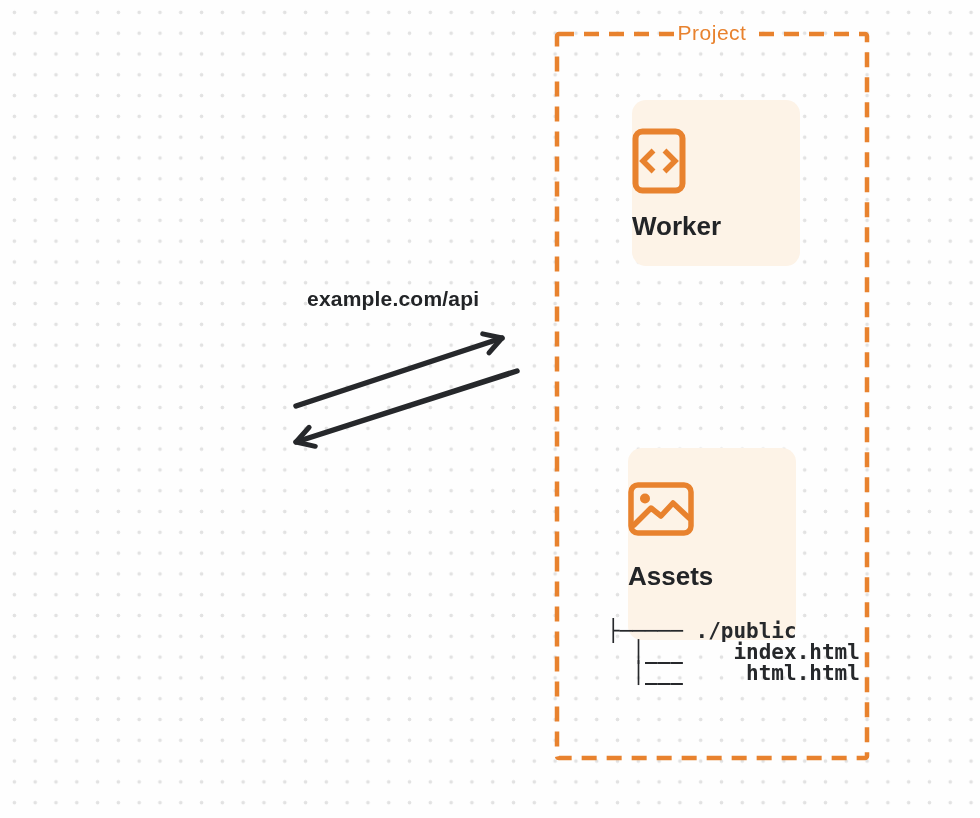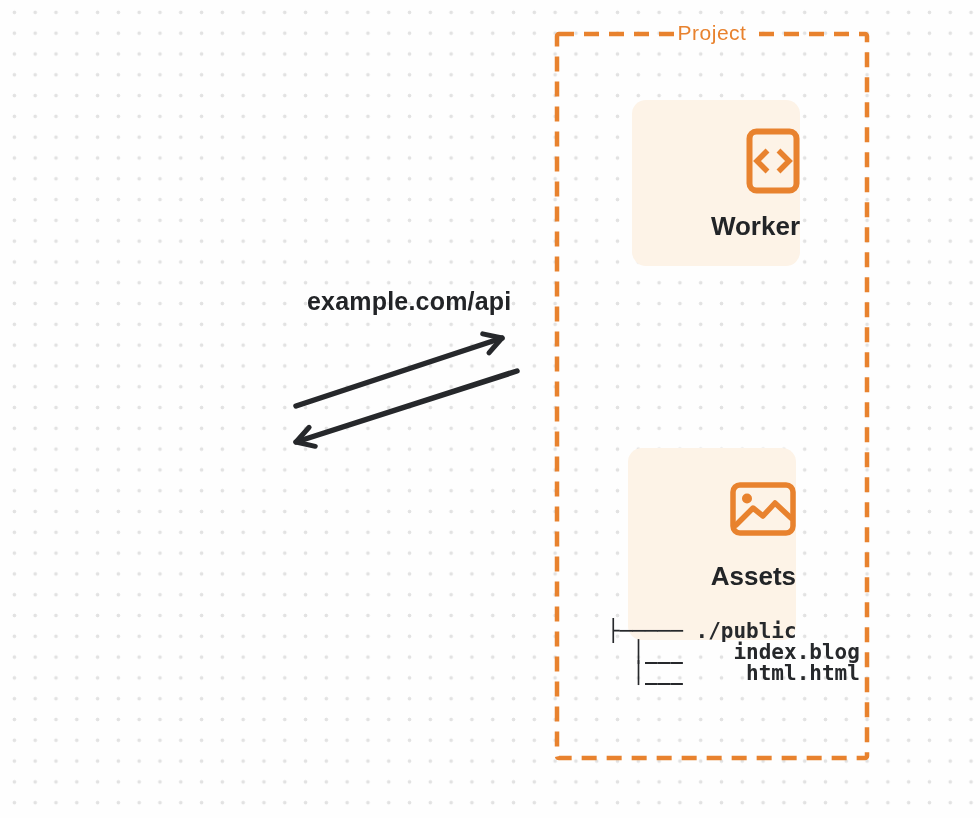--- a/index.html
+++ b/index.html
@@ -33,7 +33,7 @@
   .card {
     position: absolute;
     box-sizing: border-box;
-    display: flex; flex-direction: column; align-items: flex-end;
+    display: flex; flex-direction: column; align-items: flex-start;
     border-radius: 14px;
   }
   .card .card-label {

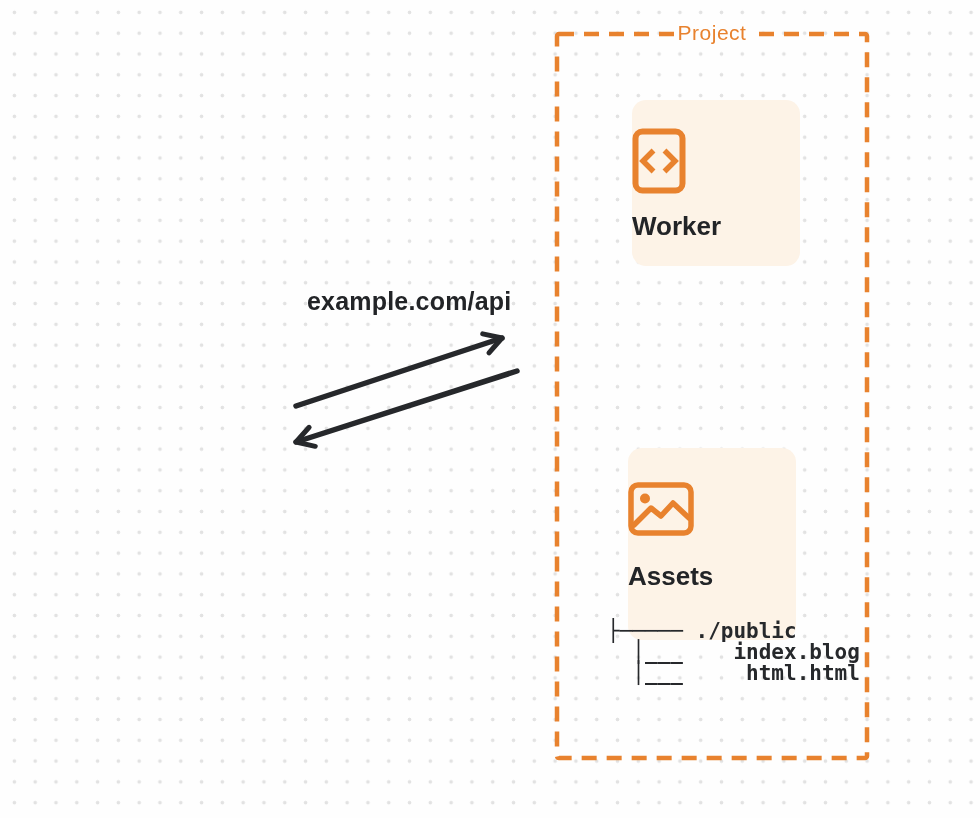--- a/index.html
+++ b/index.html
@@ -56,7 +56,7 @@
   }
   .request-label {
     position: absolute; left: 307px; top: 287px;
-    font-size: 25px; font-weight: 700; color: #222427;
+    font-size: 21px; font-weight: 700; color: #222427;
     letter-spacing: 0.2px;
   }
   .file-tree {

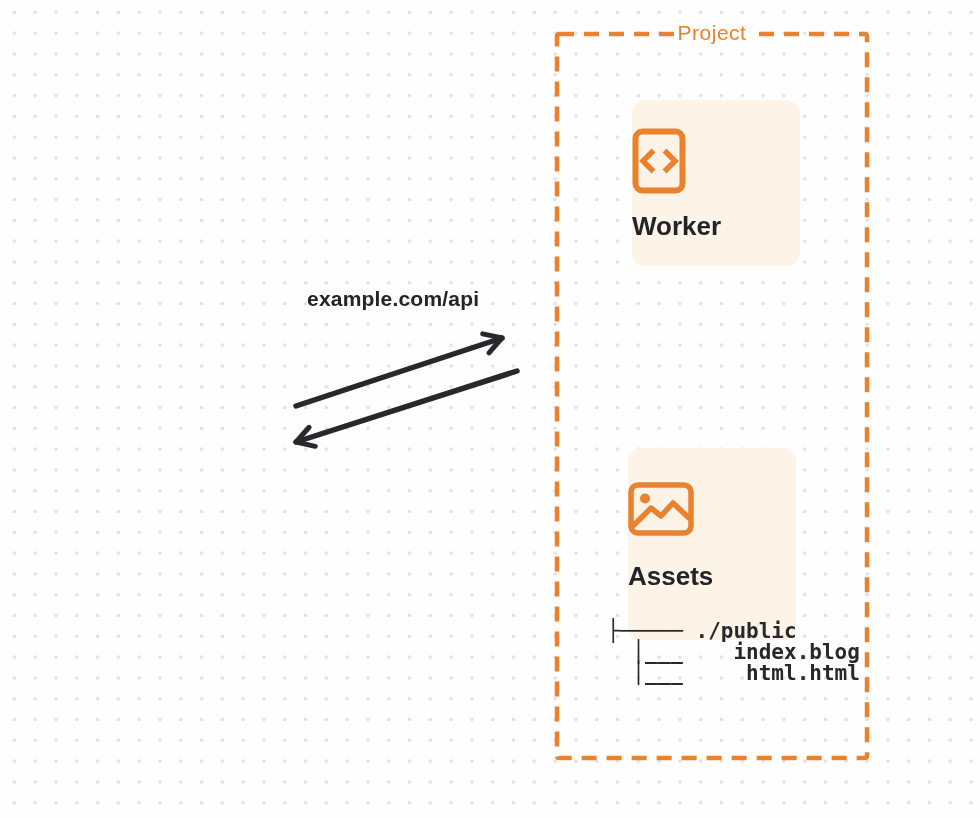--- a/index.html
+++ b/index.html
@@ -109,7 +109,7 @@
     <div class="card-label">Assets</div>
   </div>
 
-  <pre class="file-tree"><div>├───── ./public</div><div>  │___    index.blog</div><div>  │___     html.html</div></pre>
+  <pre class="file-tree"><div>├───── ./public</div><div>  │___    index.html</div><div>  │___     html.html</div></pre>
 
 
   <div class="request-label">example.com/api</div>

